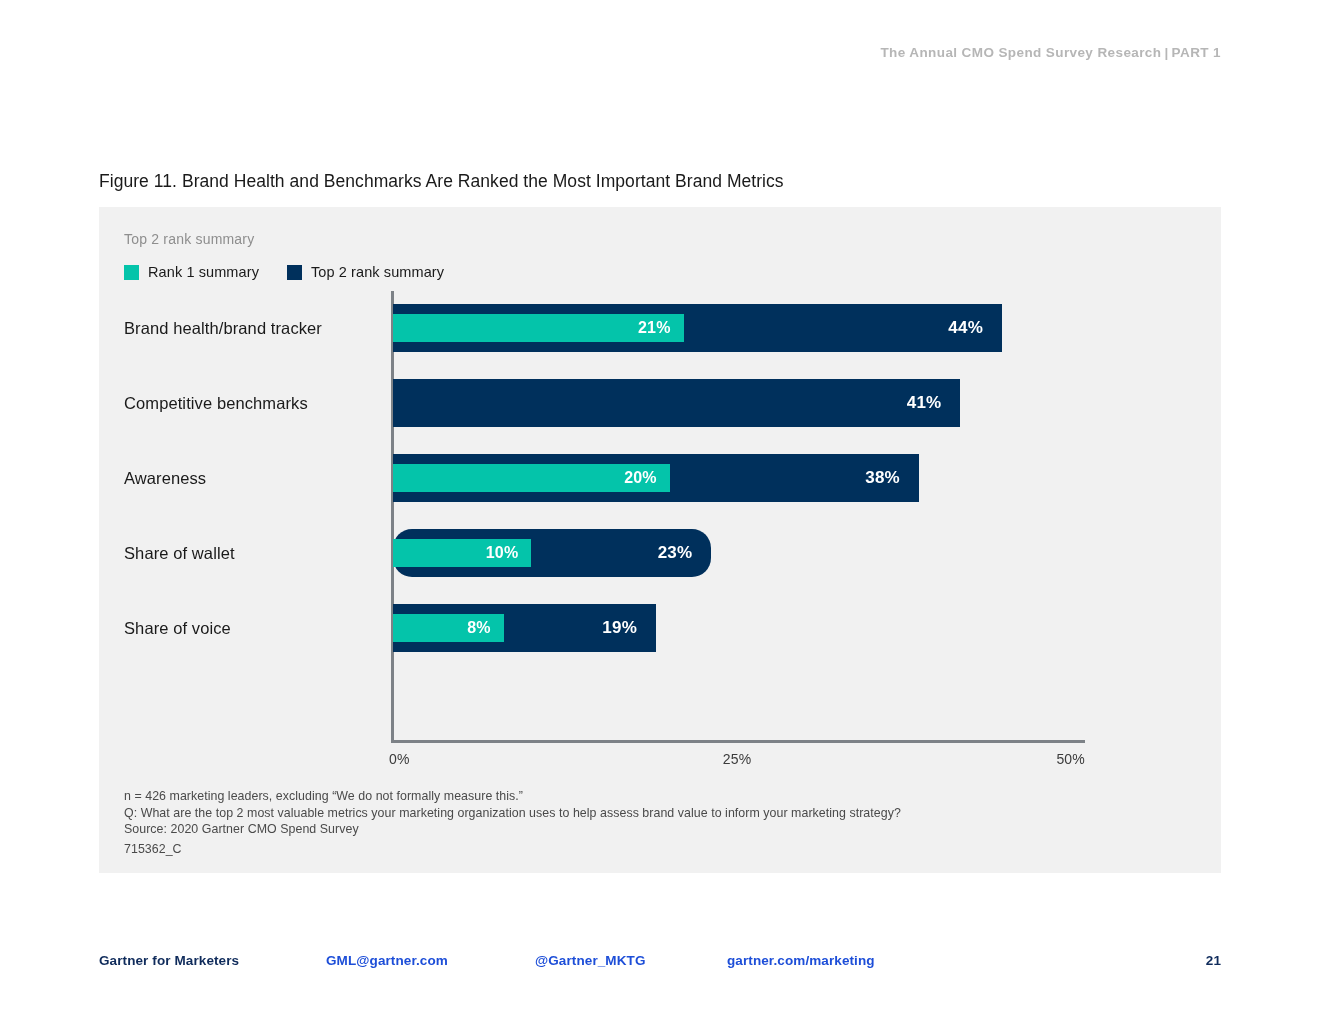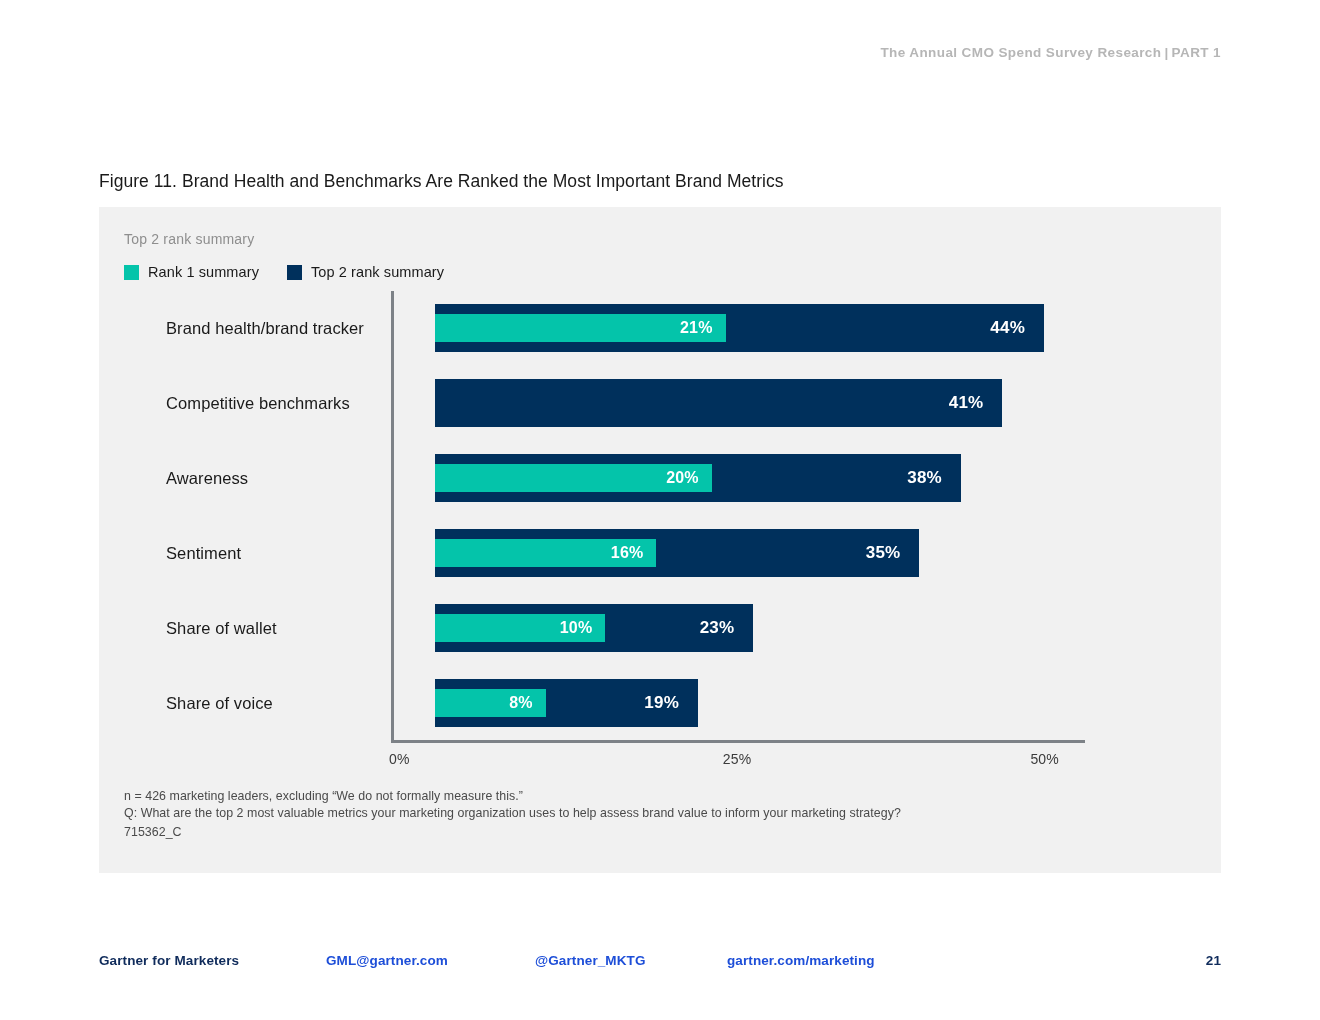--- a/index.html
+++ b/index.html
@@ -121,7 +121,6 @@
   .row {
     position: relative;
     height: 75px;
-    margin-left: 42px;
   }
   .row-label {
     position: absolute;

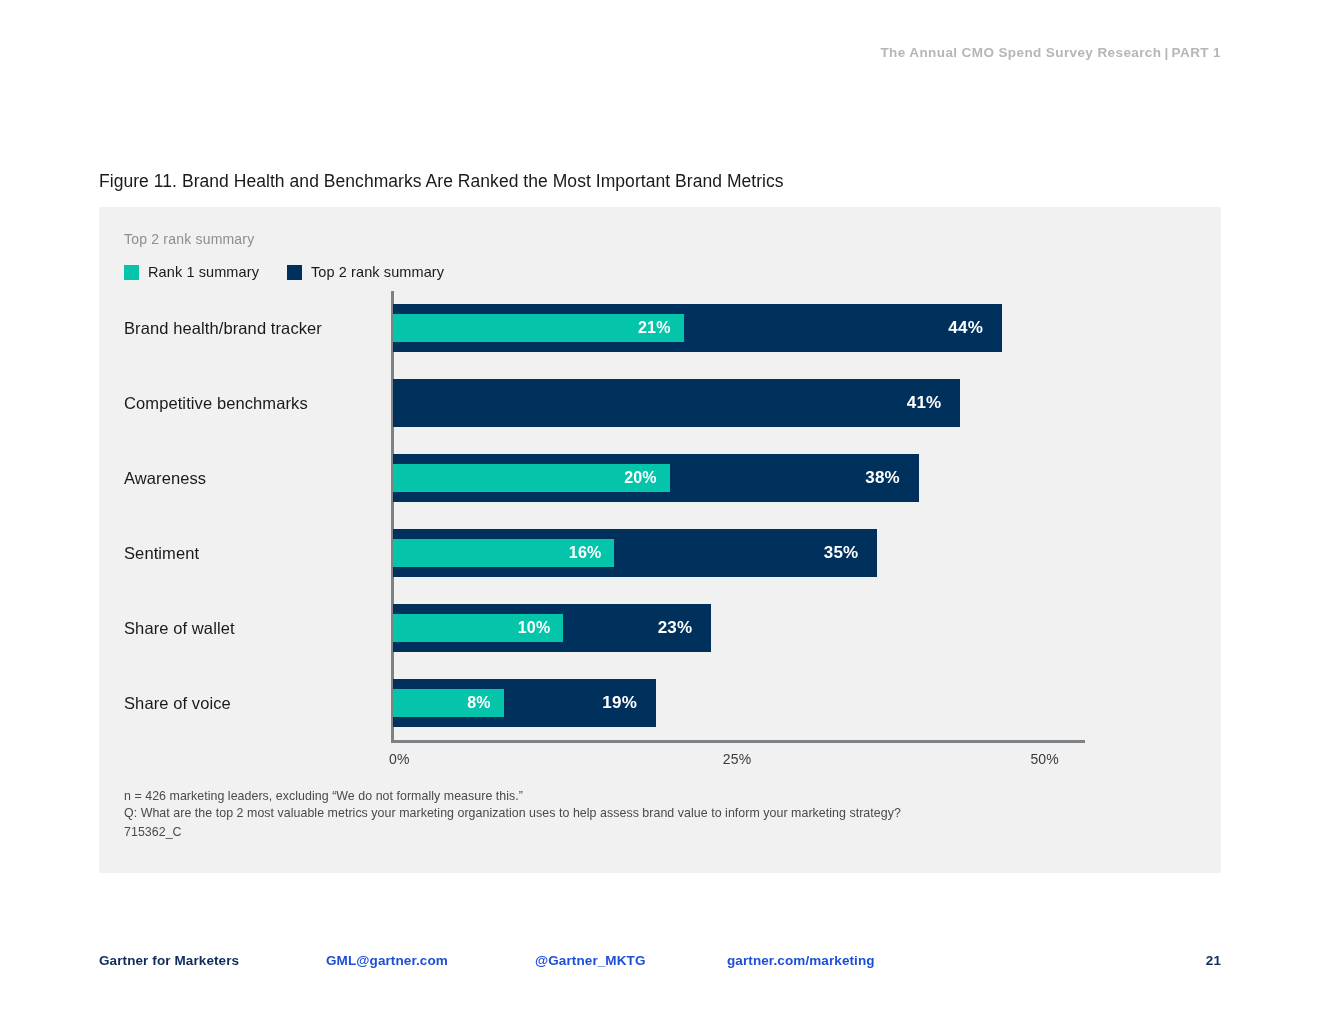--- a/index.html
+++ b/index.html
@@ -296,17 +296,6 @@
         </div>
       </div>
 
-      <div class="row">
-        <div class="row-label">Sentiment</div>
-        <div class="bars">
-          <div class="bar-outer" style="width: 484.4px; background: rgb(0, 48, 92);">
-            <span class="bar-value">35%</span>
-          </div>
-          <div class="bar-inner" style="width: 221.44px; background: rgb(4, 196, 170);">
-            <span class="bar-value">16%</span>
-          </div>
-        </div>
-      </div>
 
       <div class="row">
         <div class="row-label">Share of wallet</div>

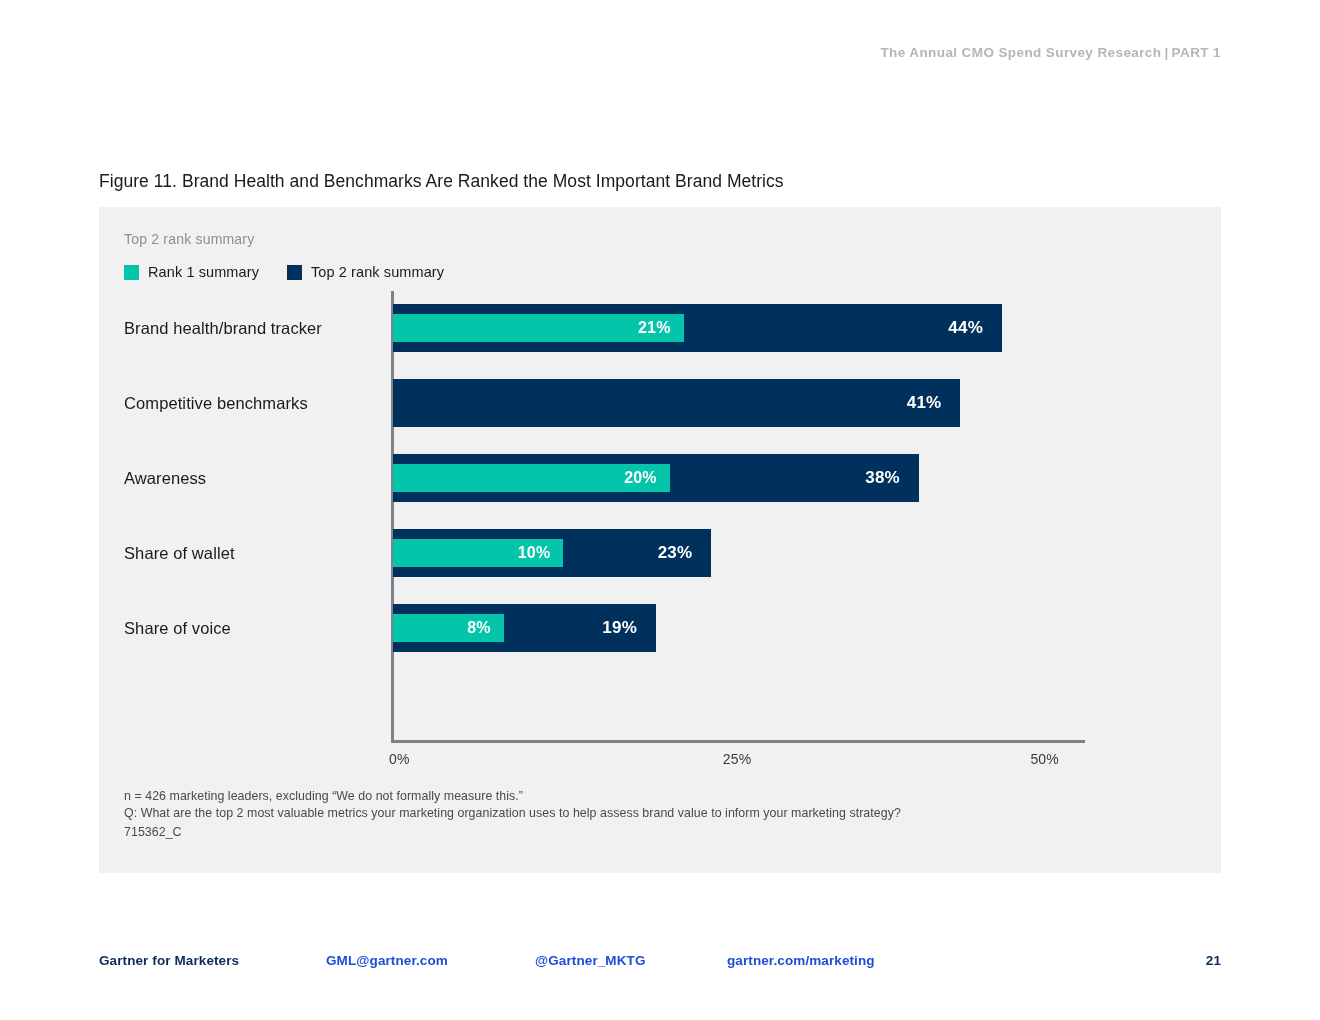--- a/index.html
+++ b/index.html
@@ -303,7 +303,7 @@
           <div class="bar-outer" style="width: 318.32px; background: rgb(0, 48, 92);">
             <span class="bar-value">23%</span>
           </div>
-          <div class="bar-inner" style="width: 138.4px; background: rgb(4, 196, 170); padding-left: 32px;">
+          <div class="bar-inner" style="width: 138.4px; background: rgb(4, 196, 170);">
             <span class="bar-value">10%</span>
           </div>
         </div>

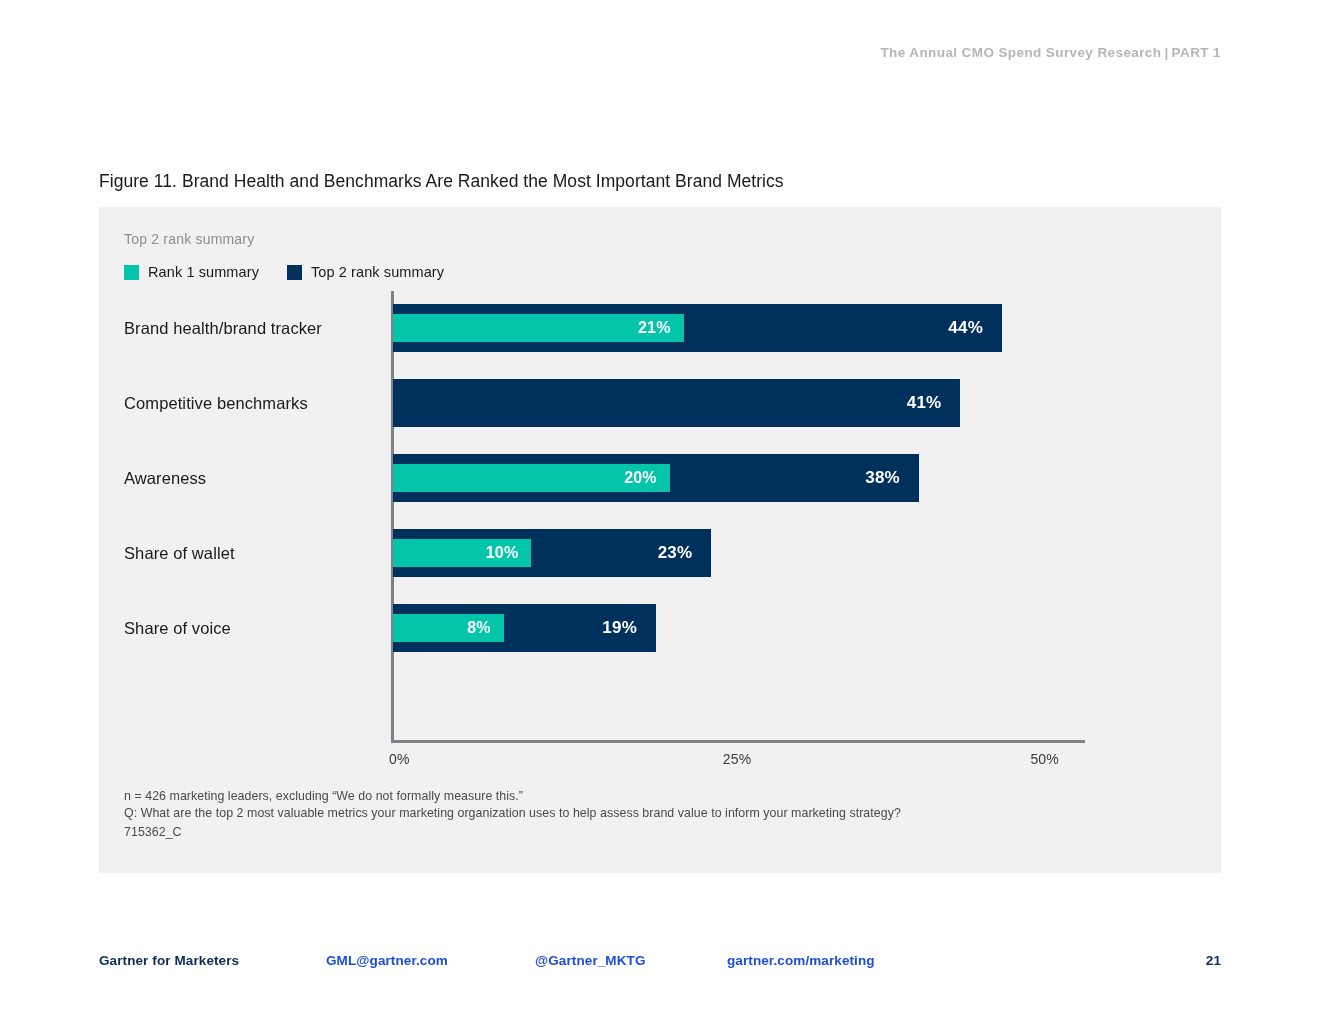--- a/index.html
+++ b/index.html
@@ -300,7 +300,7 @@
       <div class="row">
         <div class="row-label">Share of wallet</div>
         <div class="bars">
-          <div class="bar-outer" style="width: 318.32px; background: rgb(0, 48, 92);">
+          <div class="bar-outer" style="width: 318.32px; background: rgb(0, 48, 92); border-radius: 19px;">
             <span class="bar-value">23%</span>
           </div>
           <div class="bar-inner" style="width: 138.4px; background: rgb(4, 196, 170);">

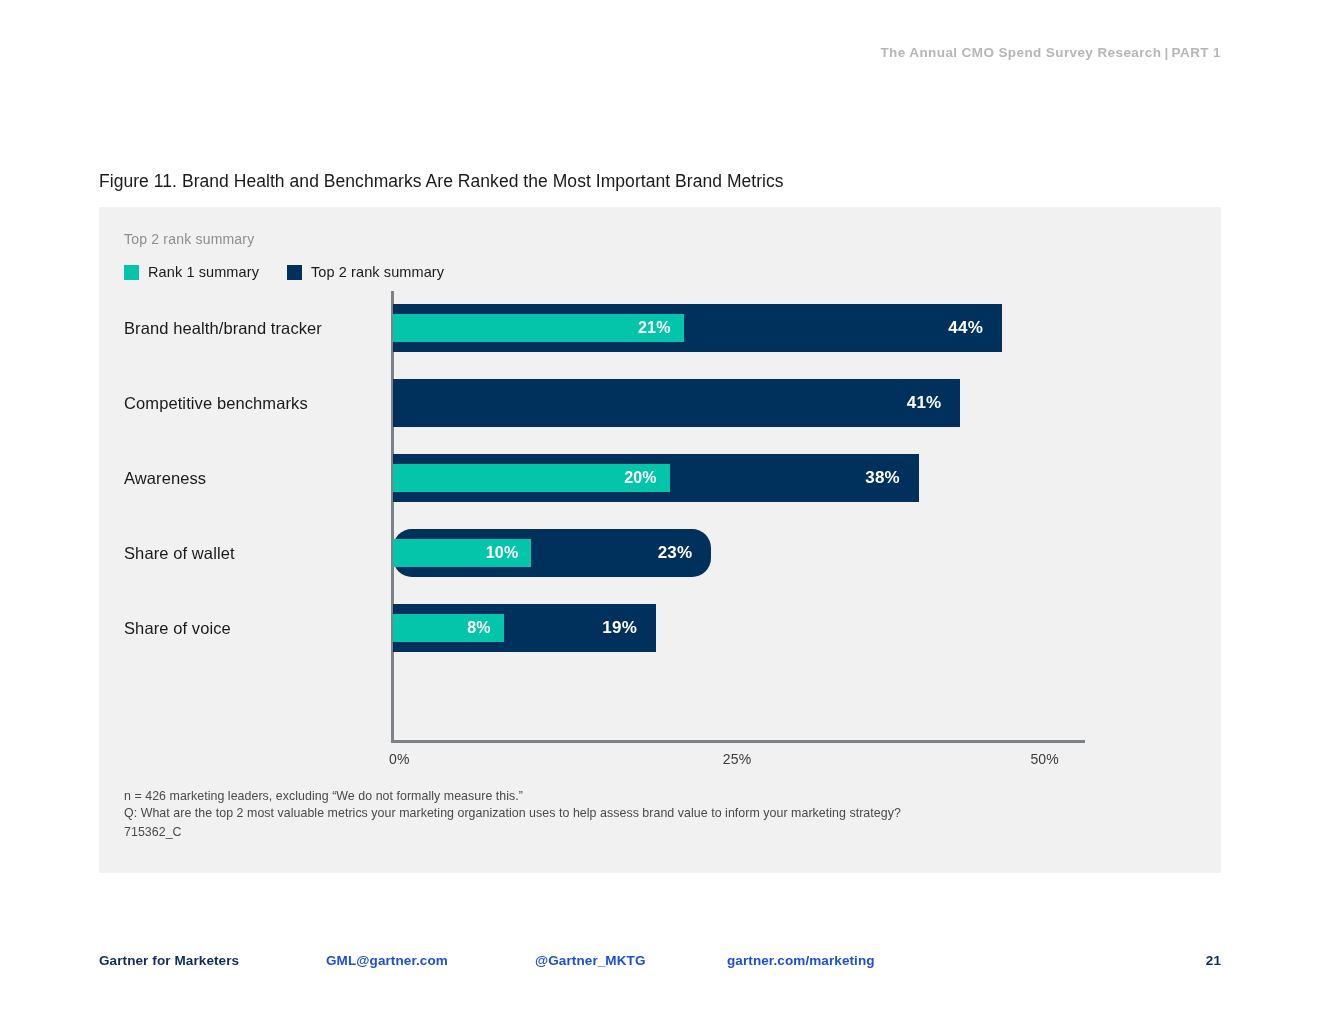--- a/index.html
+++ b/index.html
@@ -326,7 +326,7 @@
     <div class="xticks">
       <span class="xtick" id="xt0" style="left: 290px;">0%</span>
       <span class="xtick" id="xt1" style="left: 638px; transform: translateX(-50%);">25%</span>
-      <span class="xtick" id="xt2" style="left: 960px; transform: translateX(-100%); text-align: right;">50%</span>
+      <span class="xtick" id="xt2" style="left: 986px; transform: translateX(-100%); text-align: right;">50%</span>
     </div>
 
   </div>

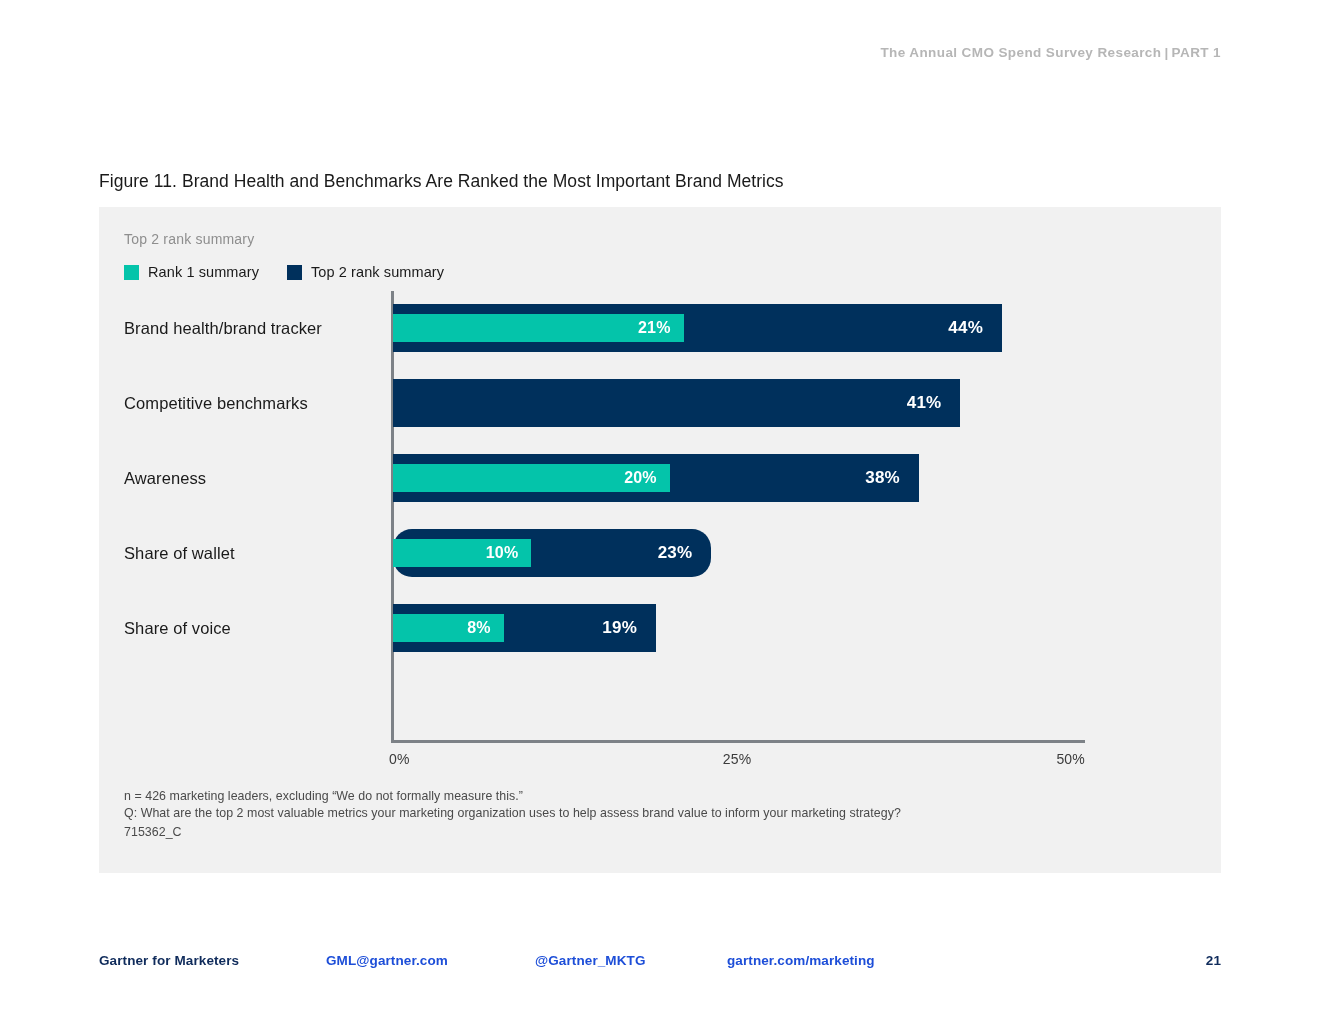--- a/index.html
+++ b/index.html
@@ -334,6 +334,7 @@
   <div class="footnotes">
     <div>n = 426 marketing leaders, excluding “We do not formally measure this.”</div>
     <div>Q: What are the top 2 most valuable metrics your marketing organization uses to help assess brand value to inform your marketing strategy?</div>
+    <div>Source: 2020 Gartner CMO Spend Survey</div>
     <div class="footnote-code">715362_C</div>
   </div>
 

